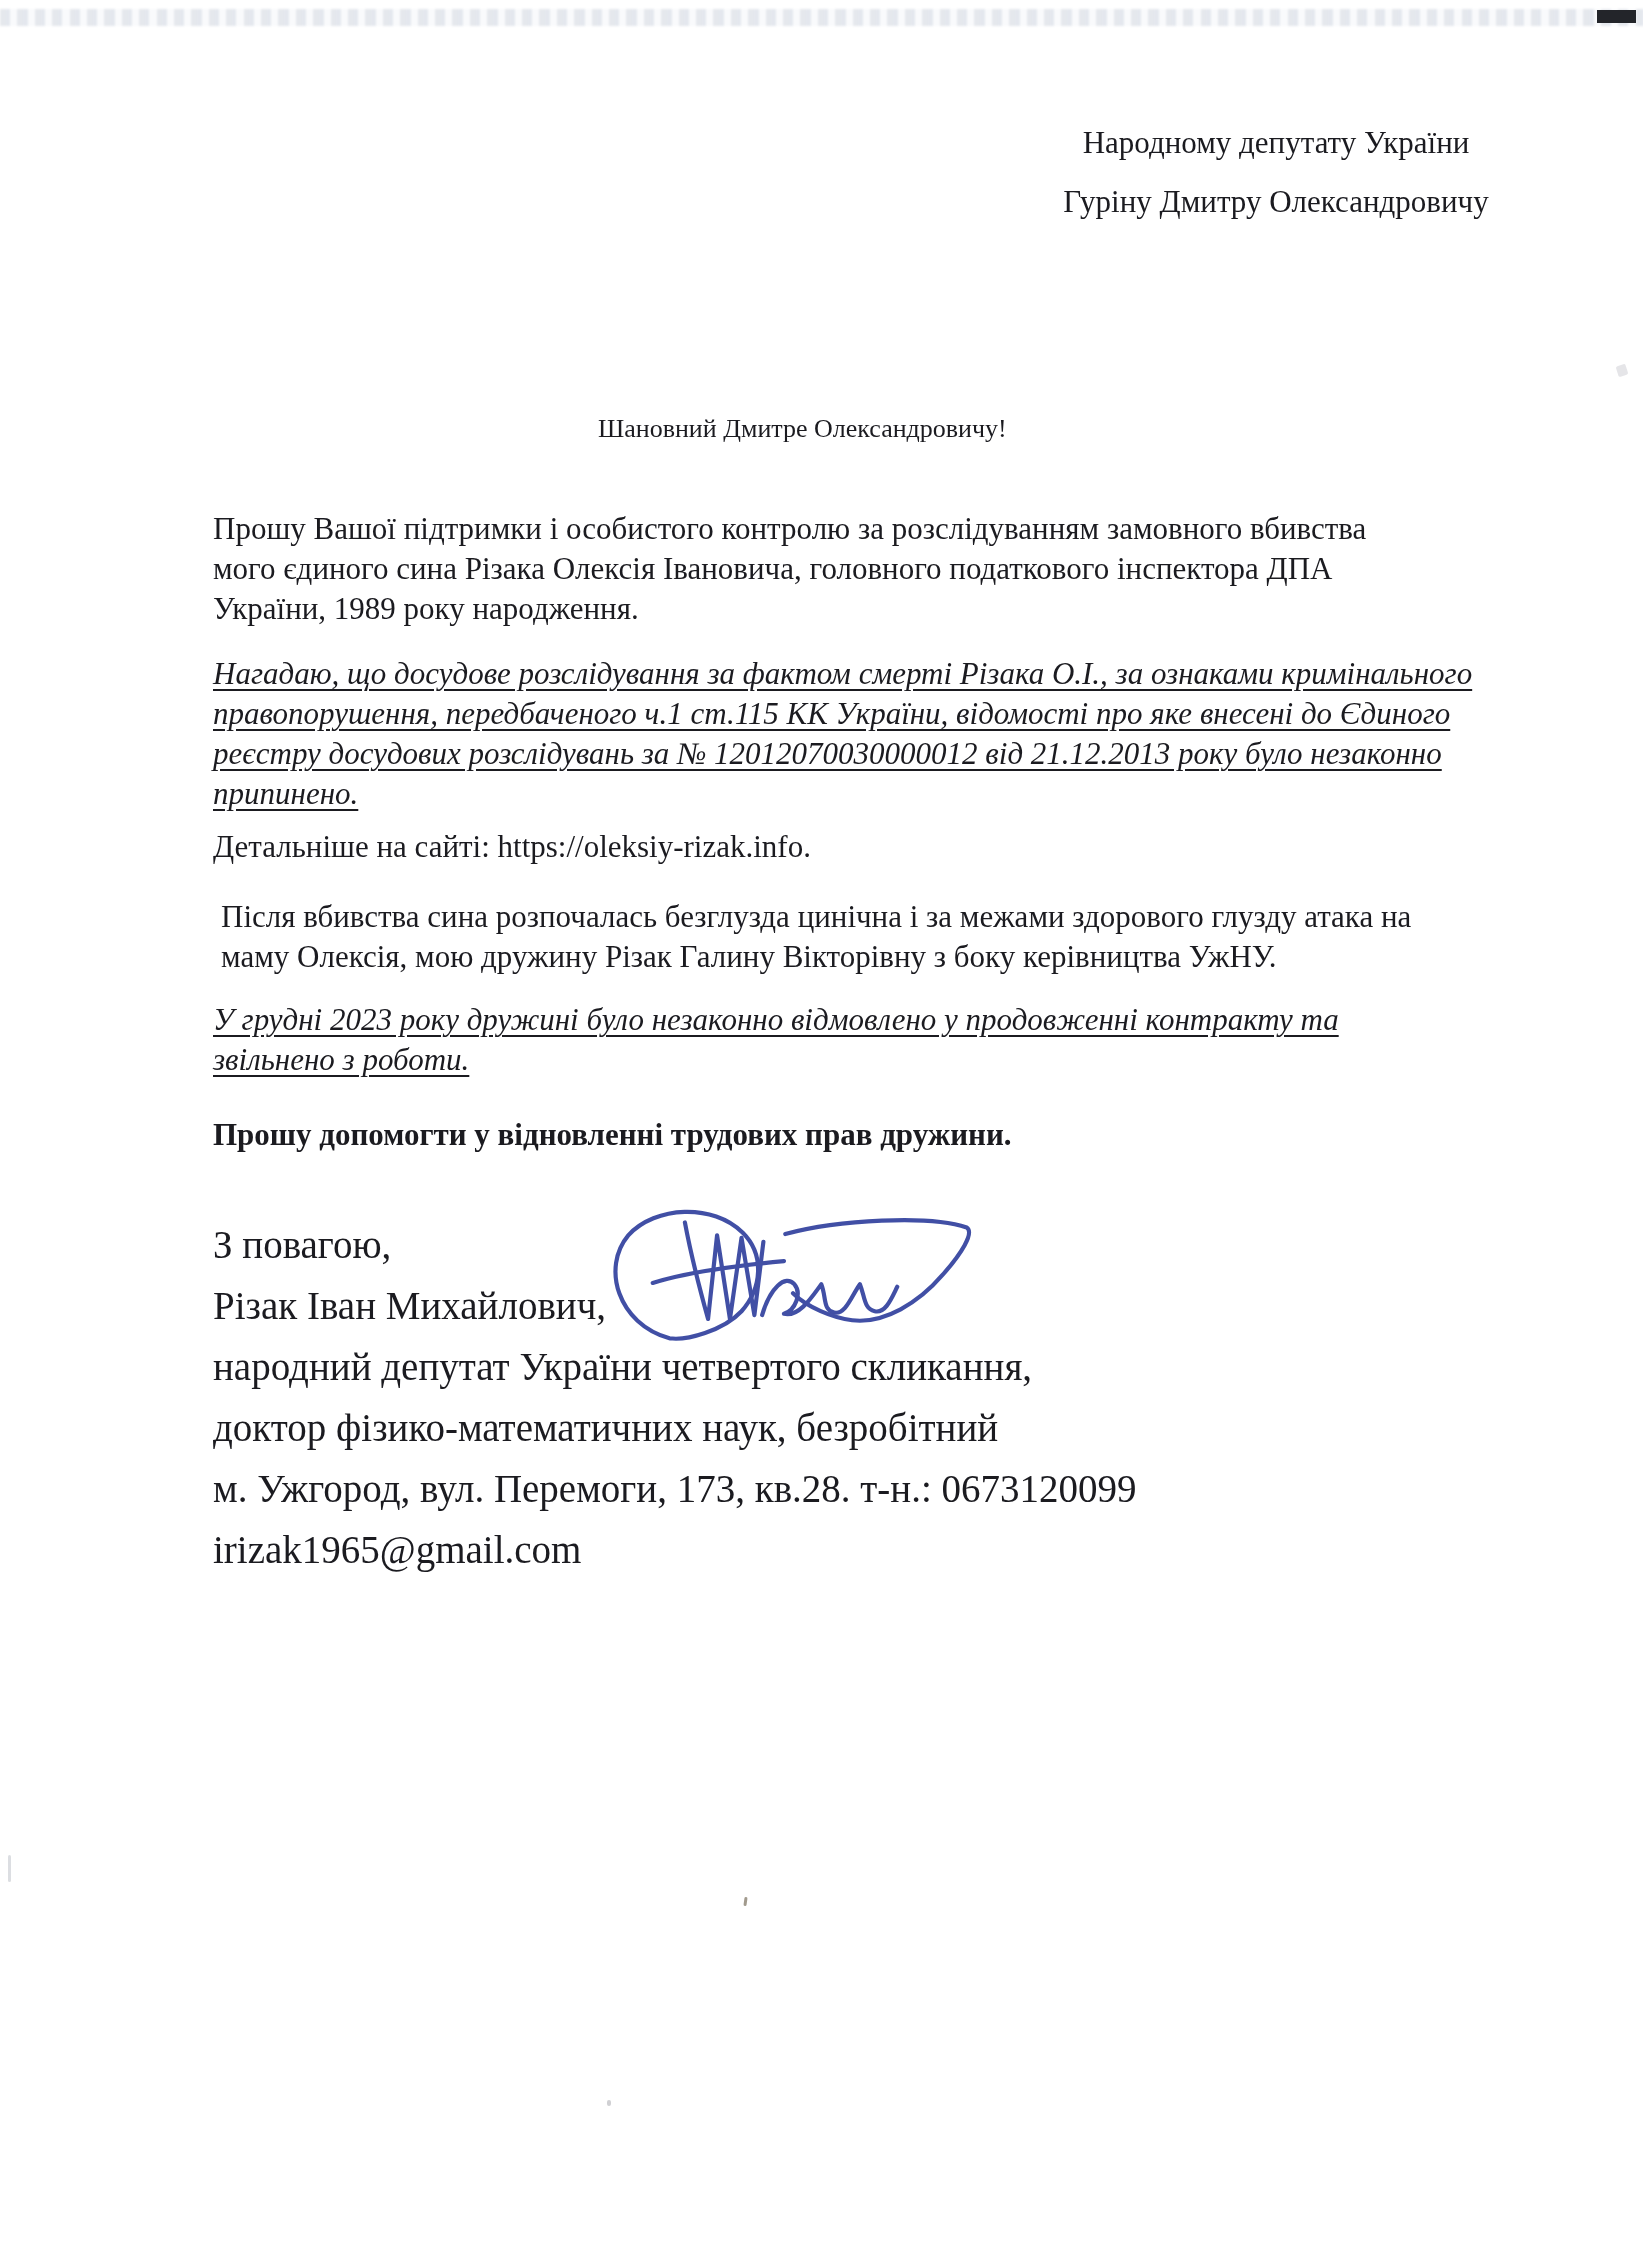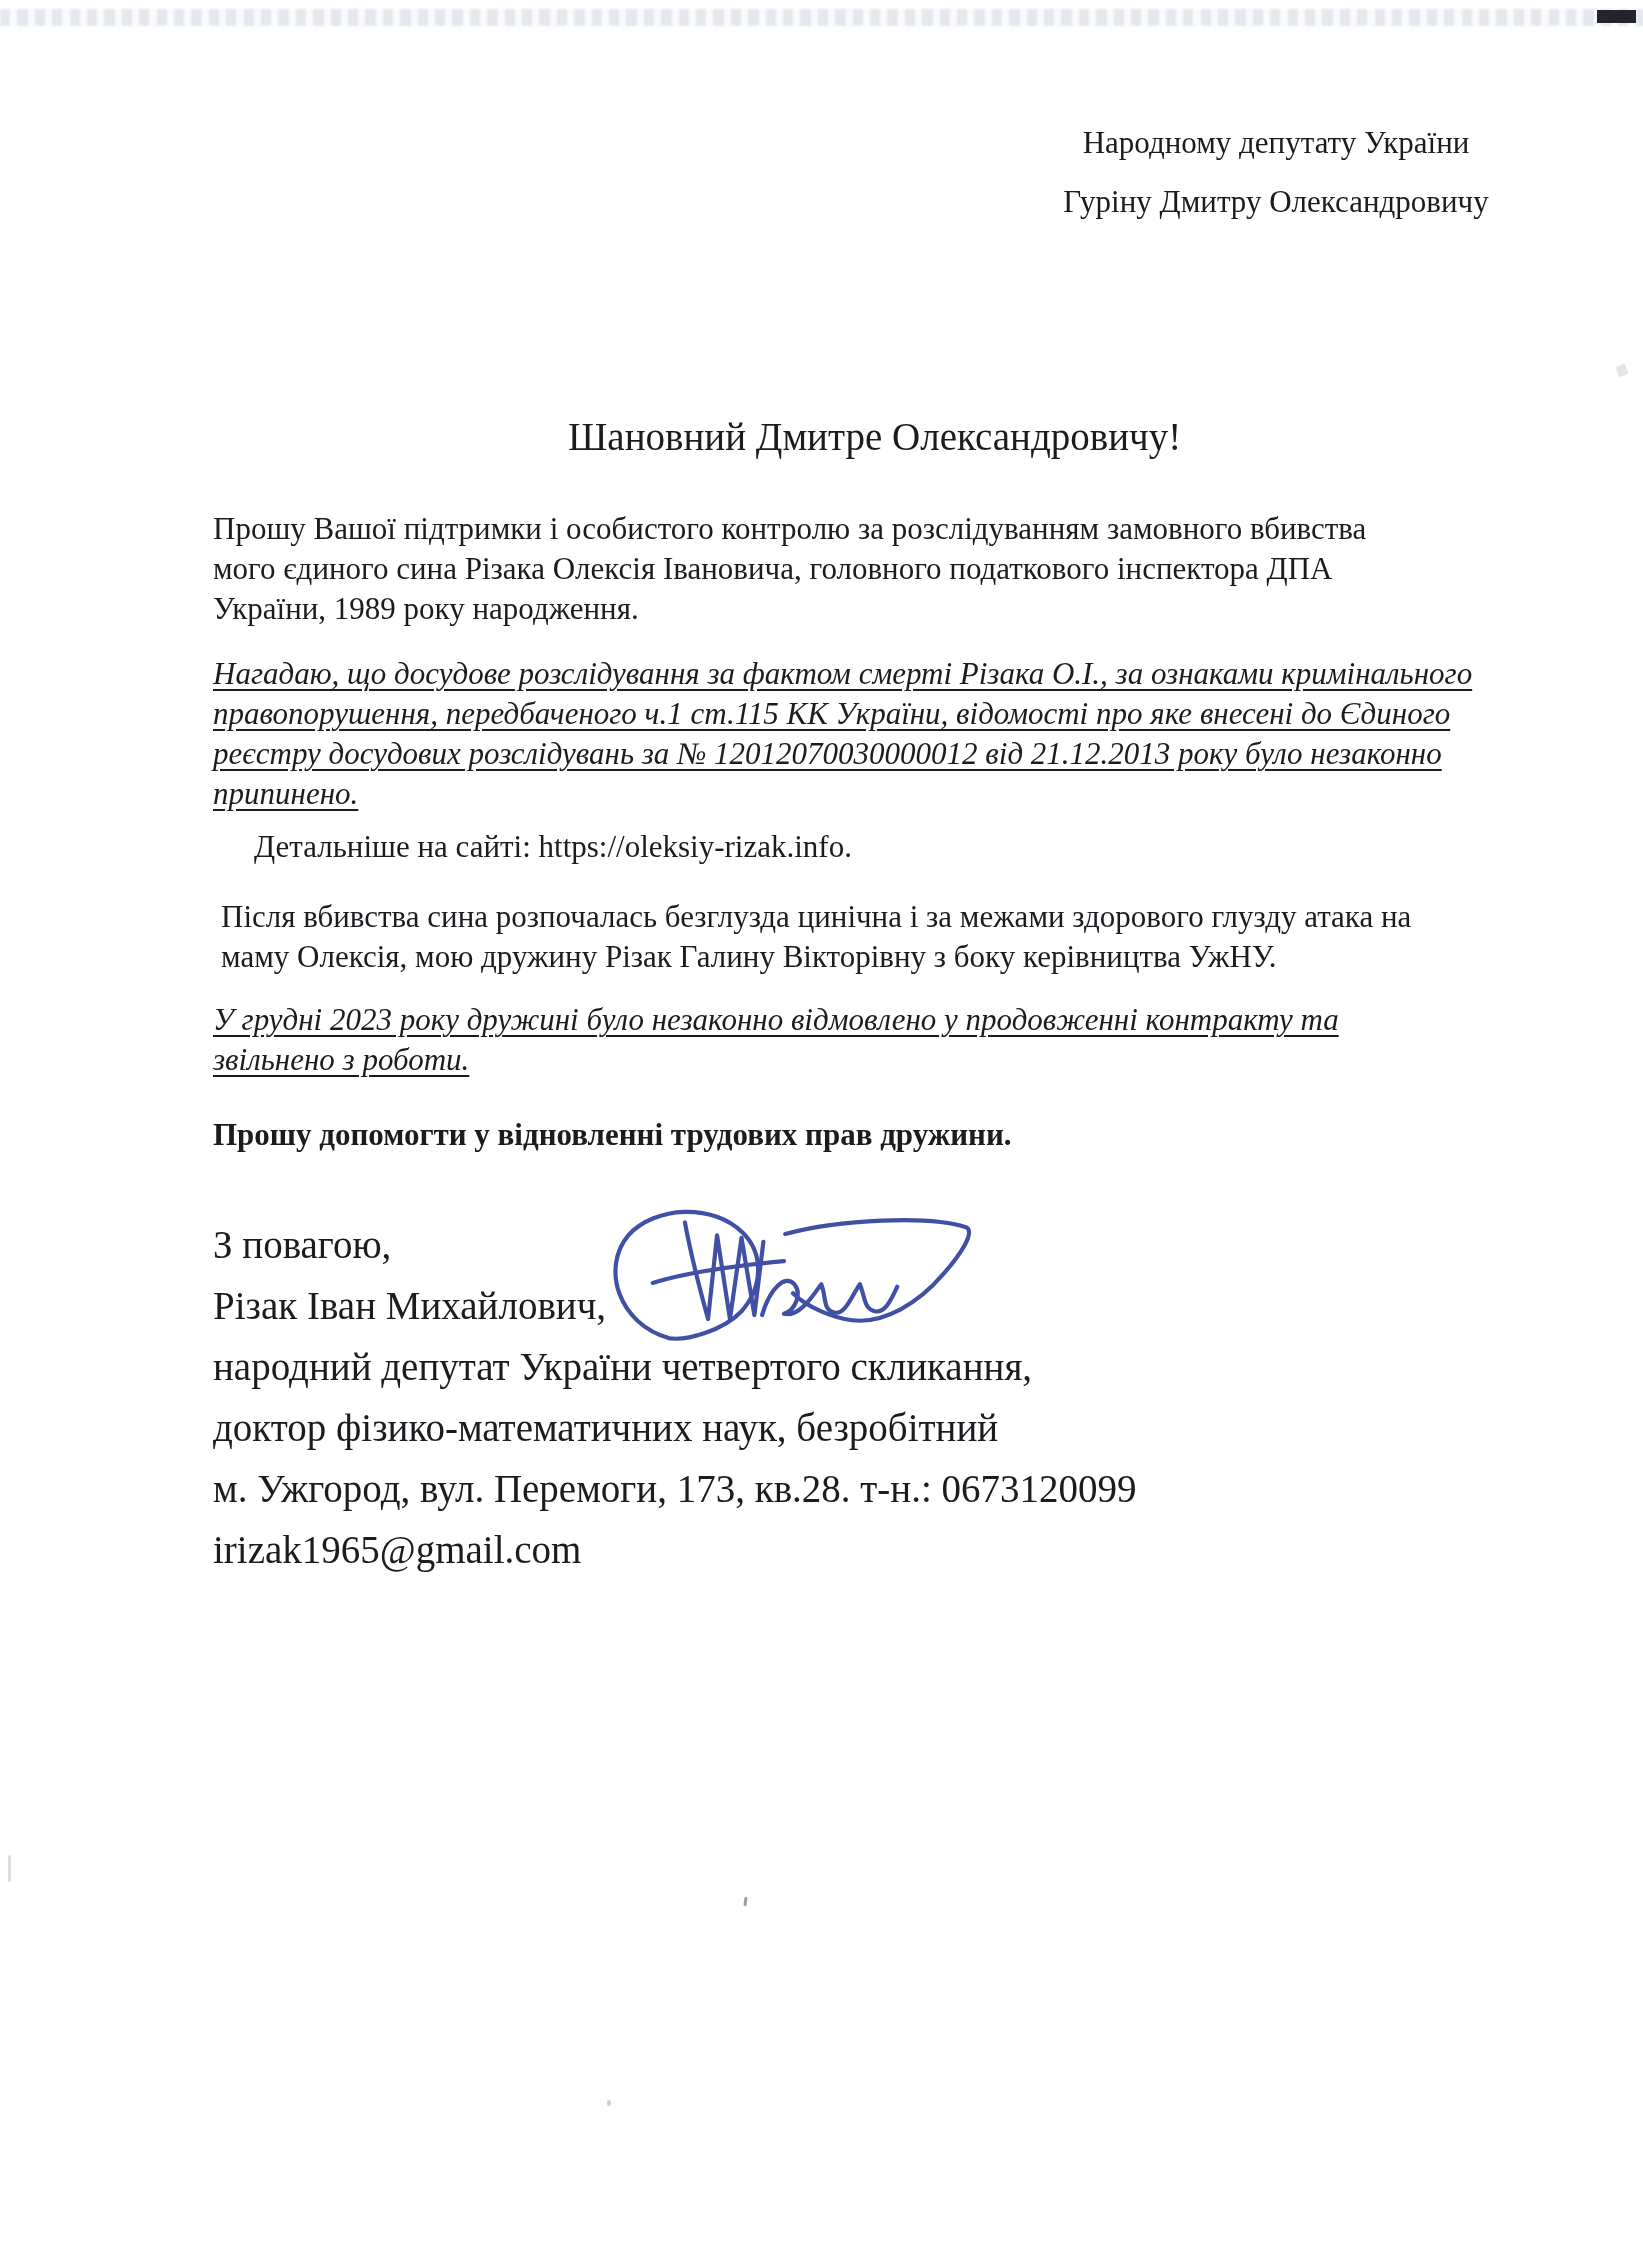--- a/index.html
+++ b/index.html
@@ -44,7 +44,7 @@
     text-align: center; font-size: 31px; line-height: 59px;
   }
   .salutation {
-    position: absolute; left: 568px; top: 414px; font-size: 39px;
+    position: absolute; left: 598px; top: 414px; font-size: 26px;
   }
   .para { position: absolute; left: 213px; font-size: 31px; line-height: 40px; }
   .para-1 { top: 509px;  font-weight: 400; }

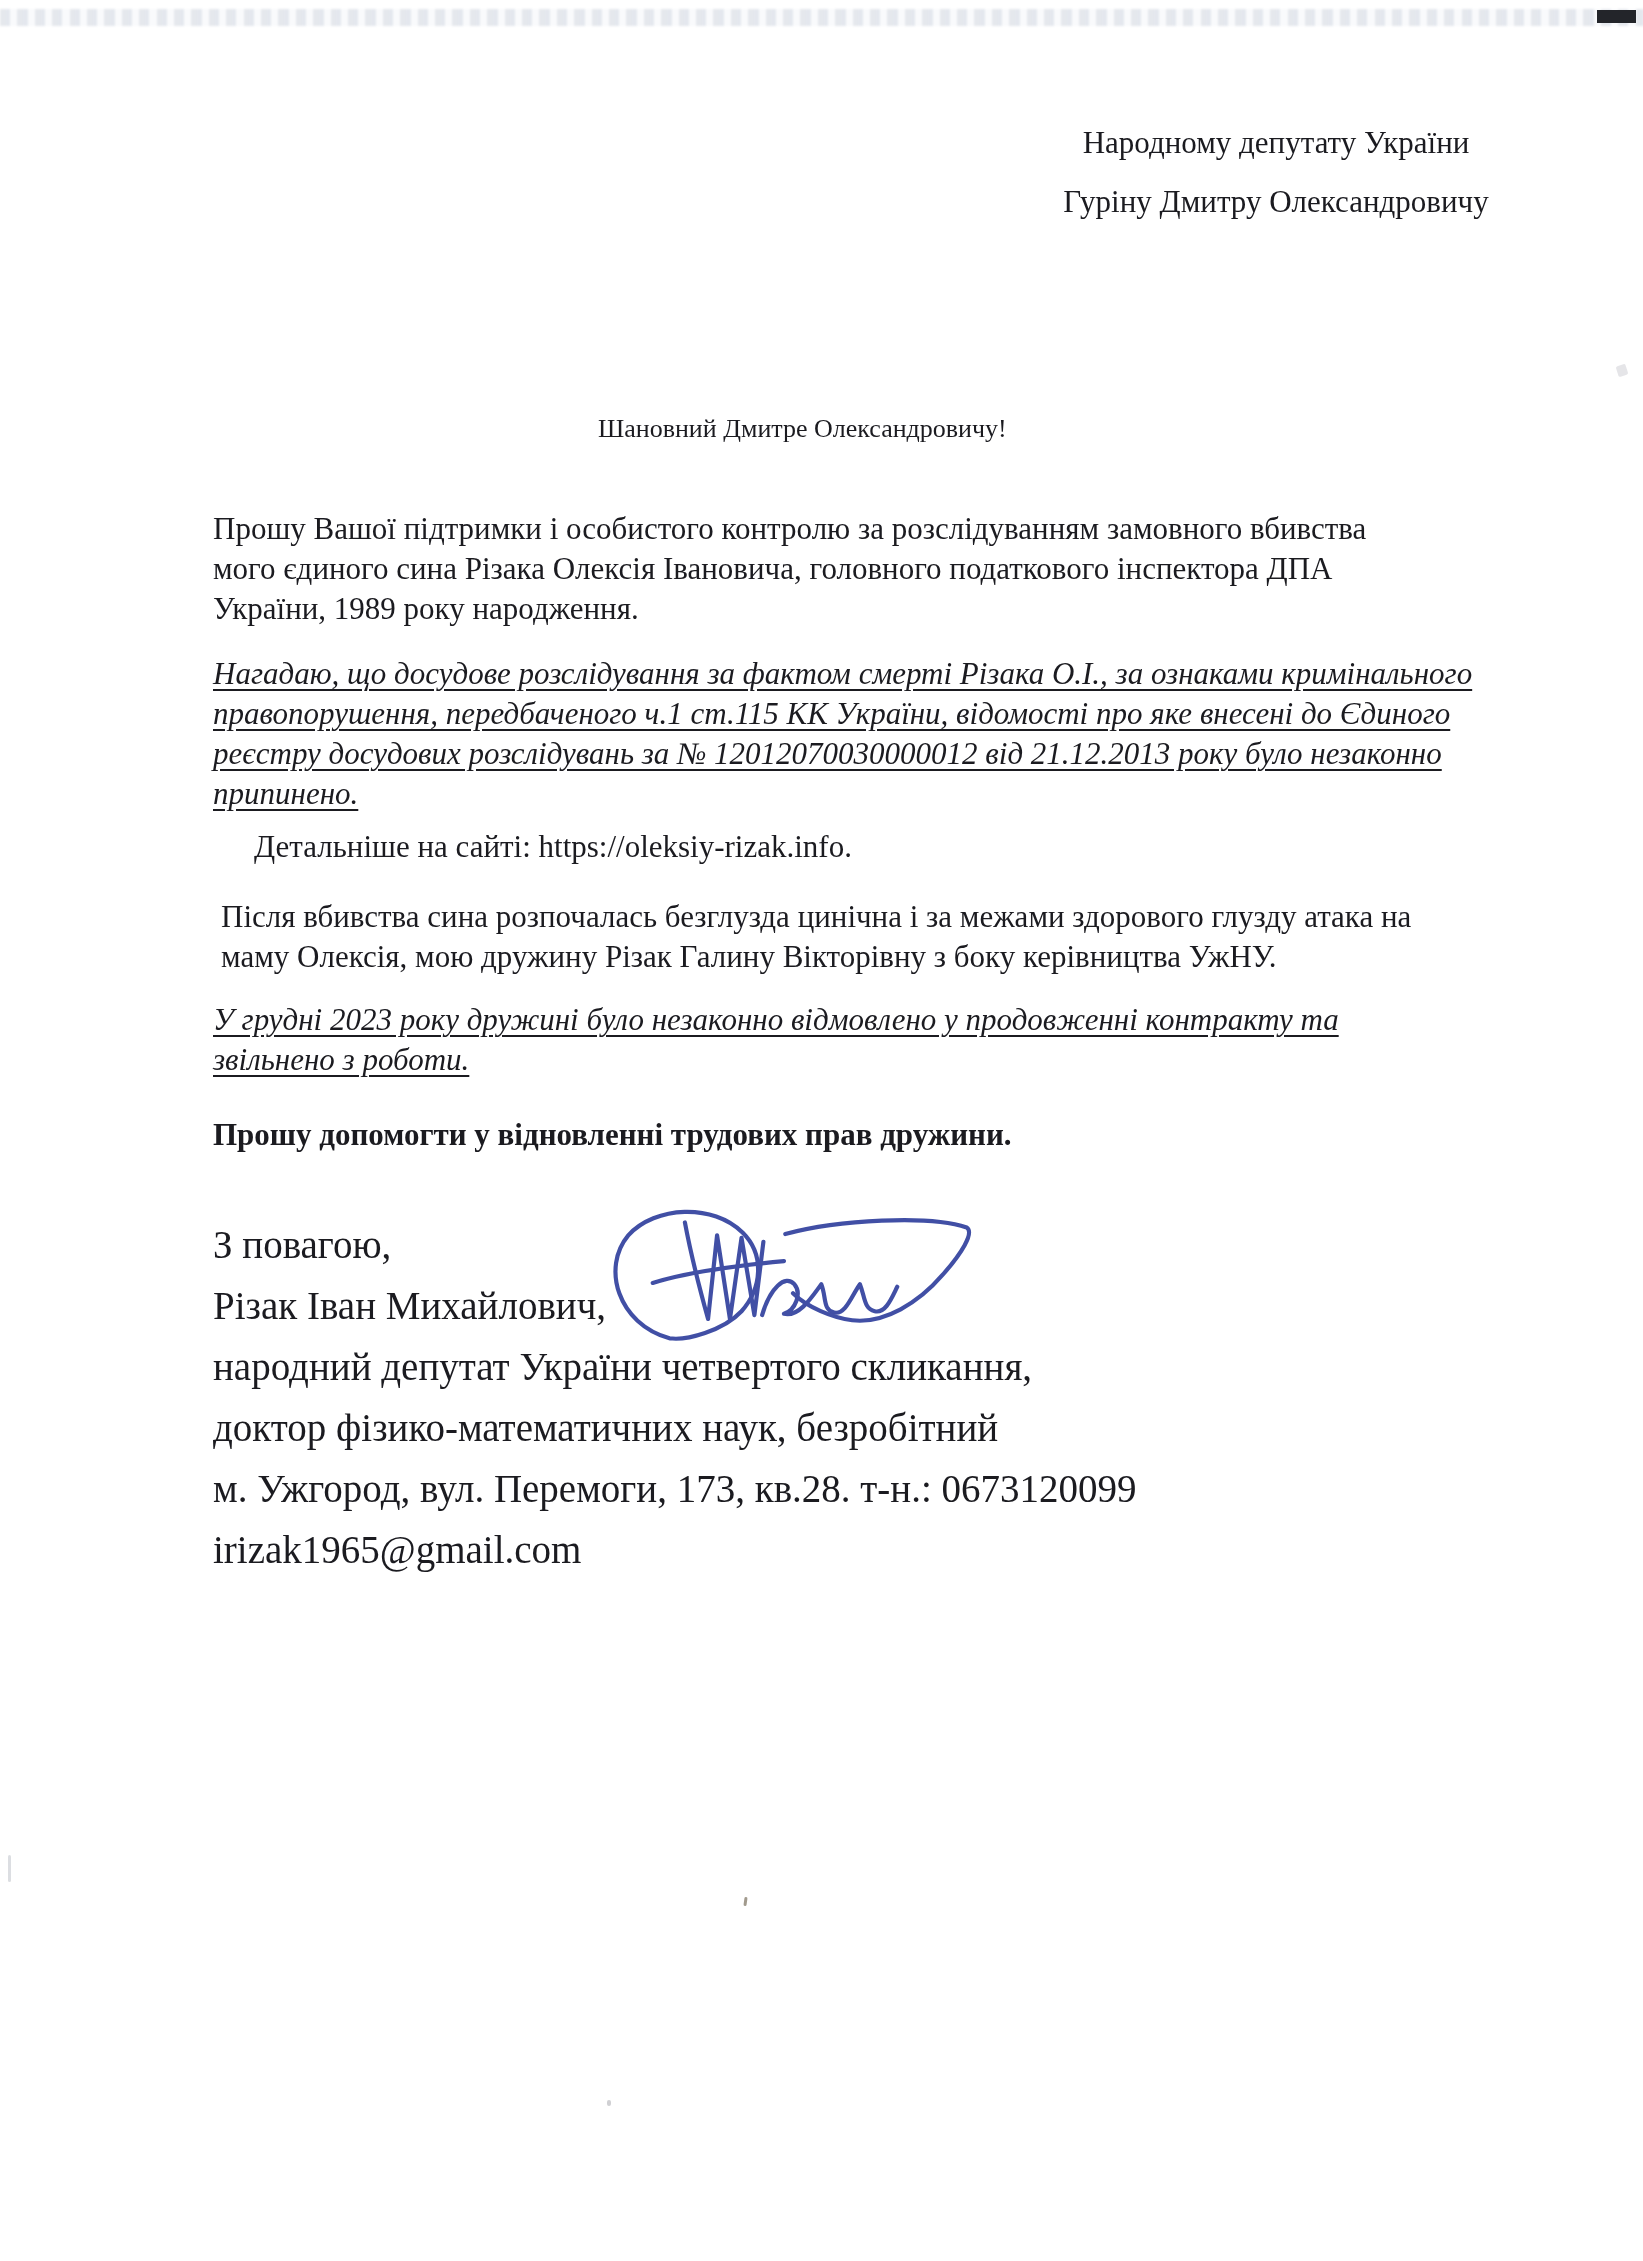--- a/index.html
+++ b/index.html
@@ -49,7 +49,7 @@
   .para { position: absolute; left: 213px; font-size: 31px; line-height: 40px; }
   .para-1 { top: 509px;  font-weight: 400; }
   .para-2 { top: 654px; }
-  .para-3 { top: 827px; margin-left: 41px; }
+  .para-3 { top: 827px; }
   .para-4 { top: 897px; margin-left: 8px; }
   .para-5 { top: 1000px; }
   .para-6 { top: 1115px; font-weight: 700; }

